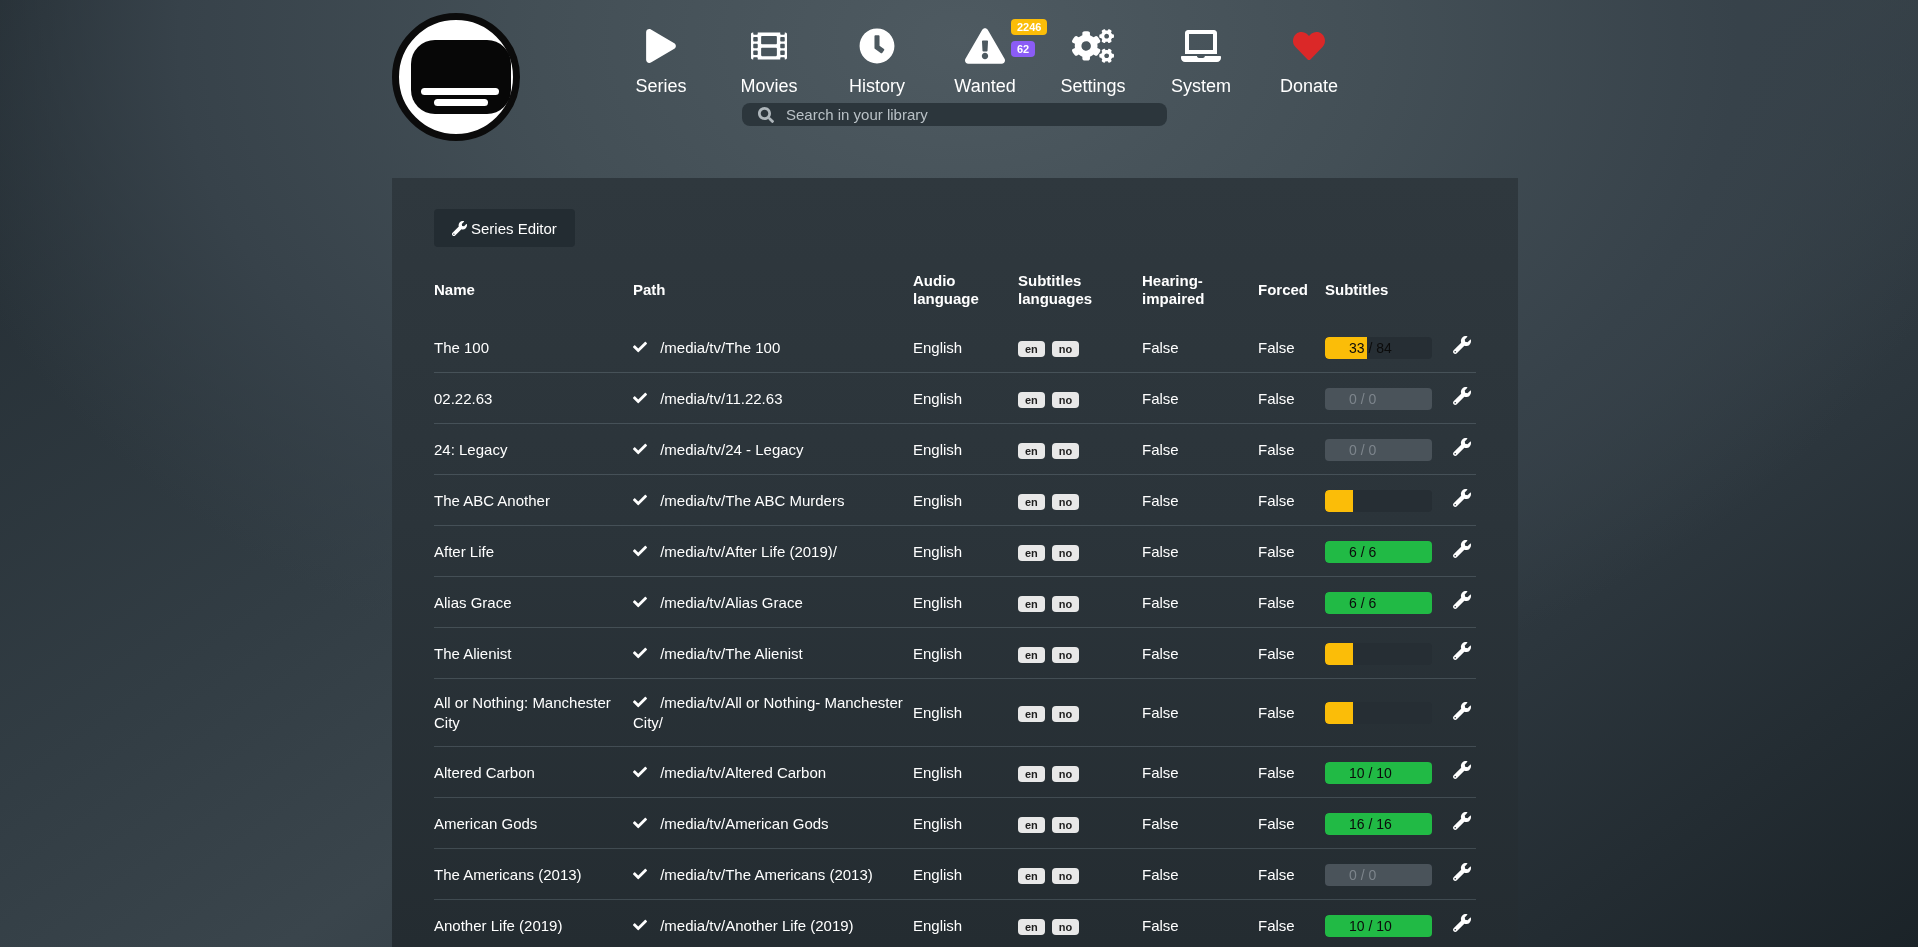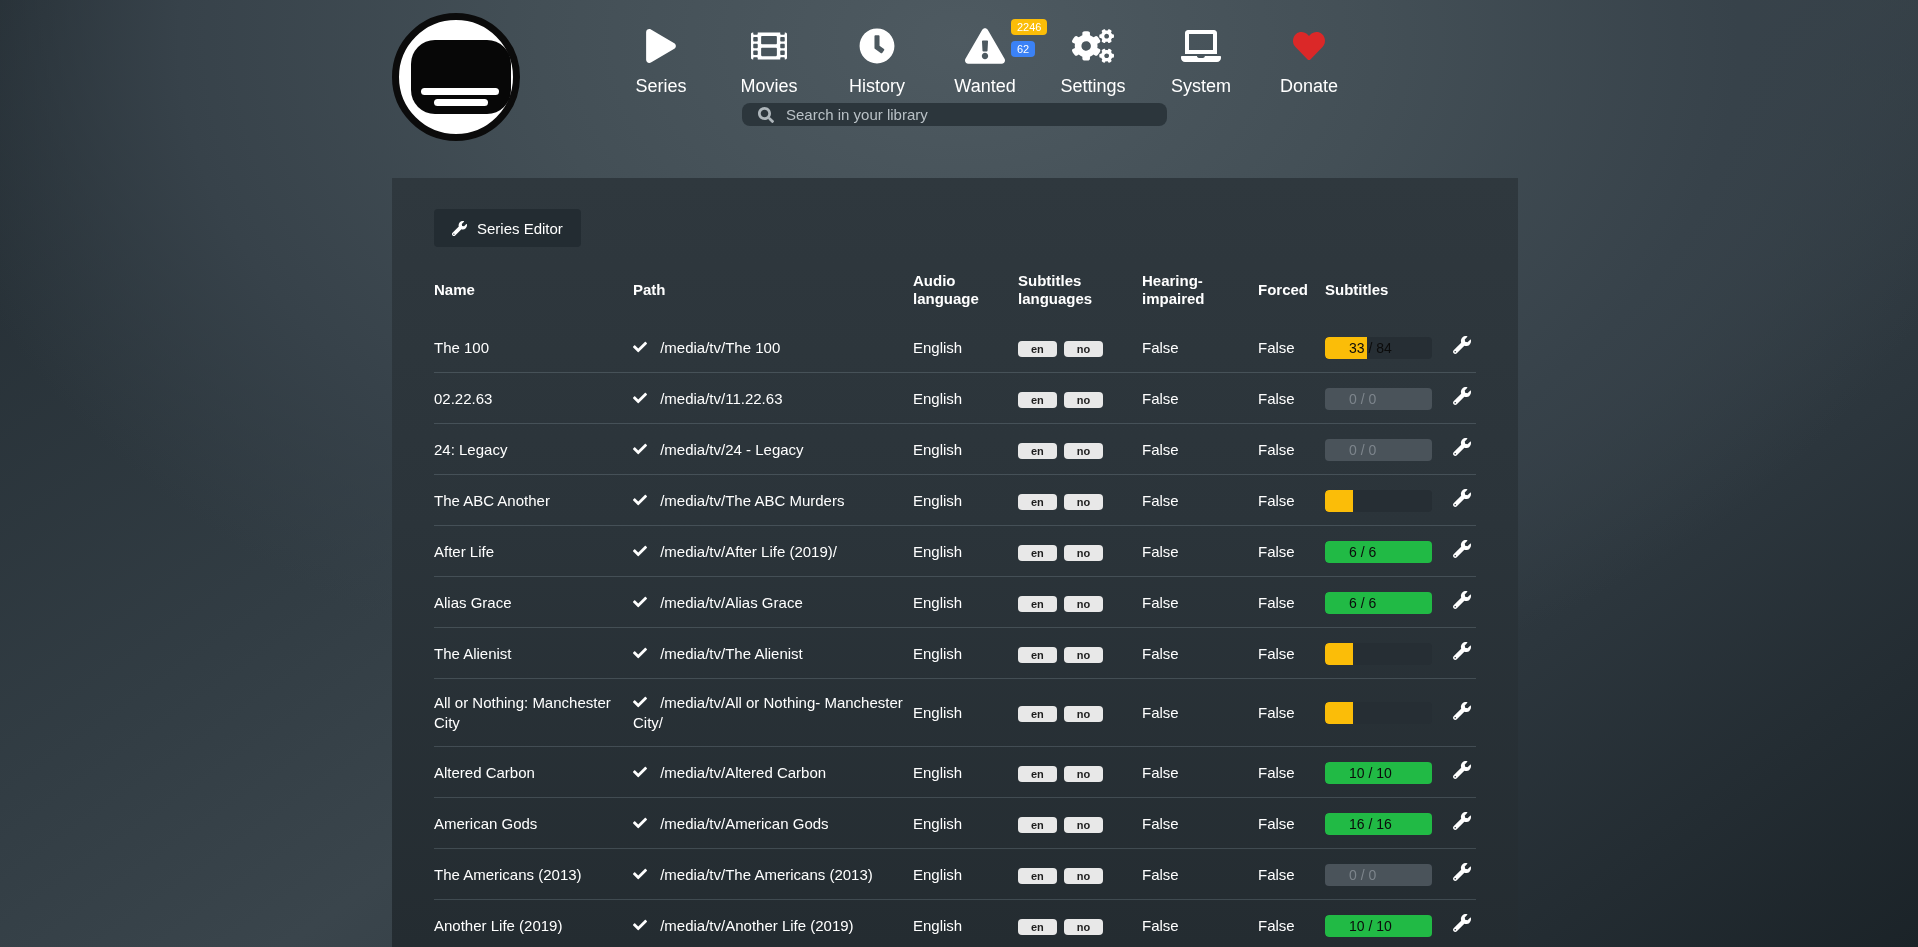--- a/index.html
+++ b/index.html
@@ -32,7 +32,7 @@
   .nav-icon svg { fill:#fff; }
   .nav-label { margin-top:10px; font-size:18px; color:#fff; }
   .nav-badges { position:absolute; left:80px; top:-7px; display:flex; flex-direction:column; align-items:flex-start; }
-  .badge { color:#fff; font-size:11px; font-weight:normal; border-radius:4px;
+  .badge { color:#fff; font-size:11px; font-weight:bold; border-radius:4px;
            padding:2px 6px; line-height:12px; margin-bottom:6px; }
   .badge.yellow { background:#fbbd08; }
   .badge.green  { background:#3b82f6; }

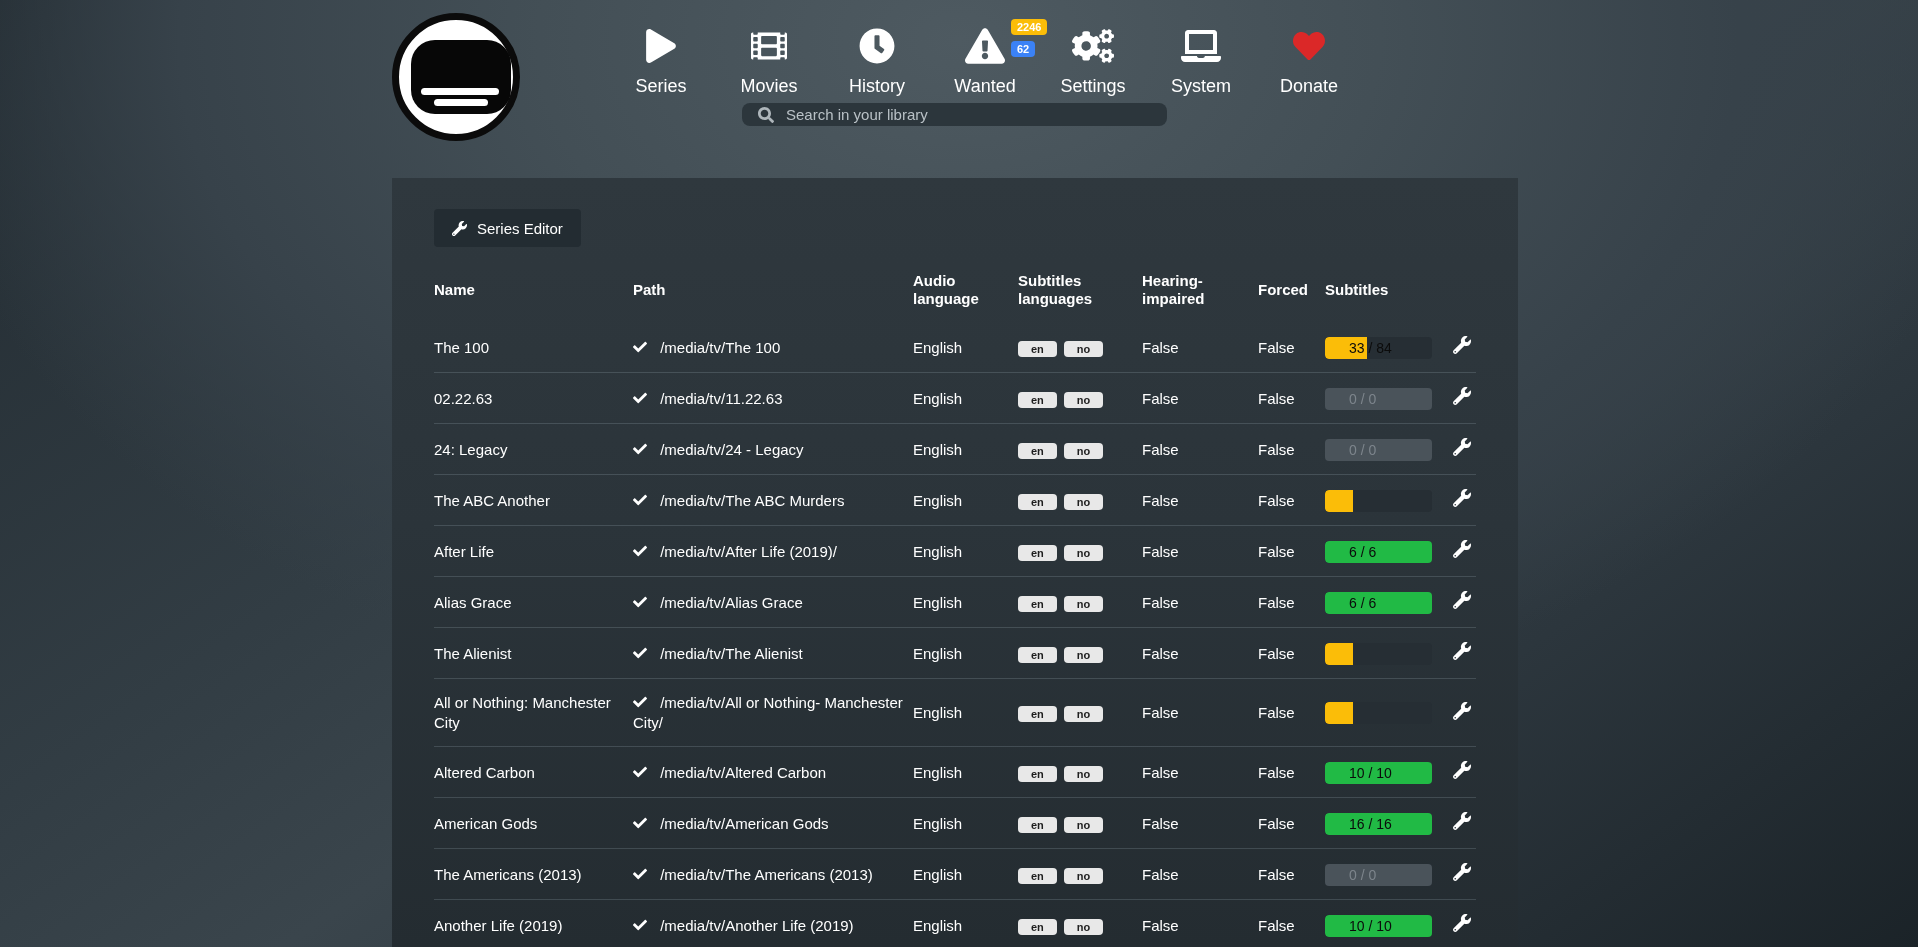--- a/index.html
+++ b/index.html
@@ -35,7 +35,7 @@
   .badge { color:#fff; font-size:11px; font-weight:bold; border-radius:4px;
            padding:2px 6px; line-height:12px; margin-bottom:6px; }
   .badge.yellow { background:#fbbd08; }
-  .badge.green  { background:#3b82f6; }
+  .badge.green  { background:#8b5cf6; }
 
   .search-wrap { position:absolute; left:742px; top:103px; width:425px; height:23px;
                  background:#2c363c; border-radius:8px; display:flex; align-items:center; }

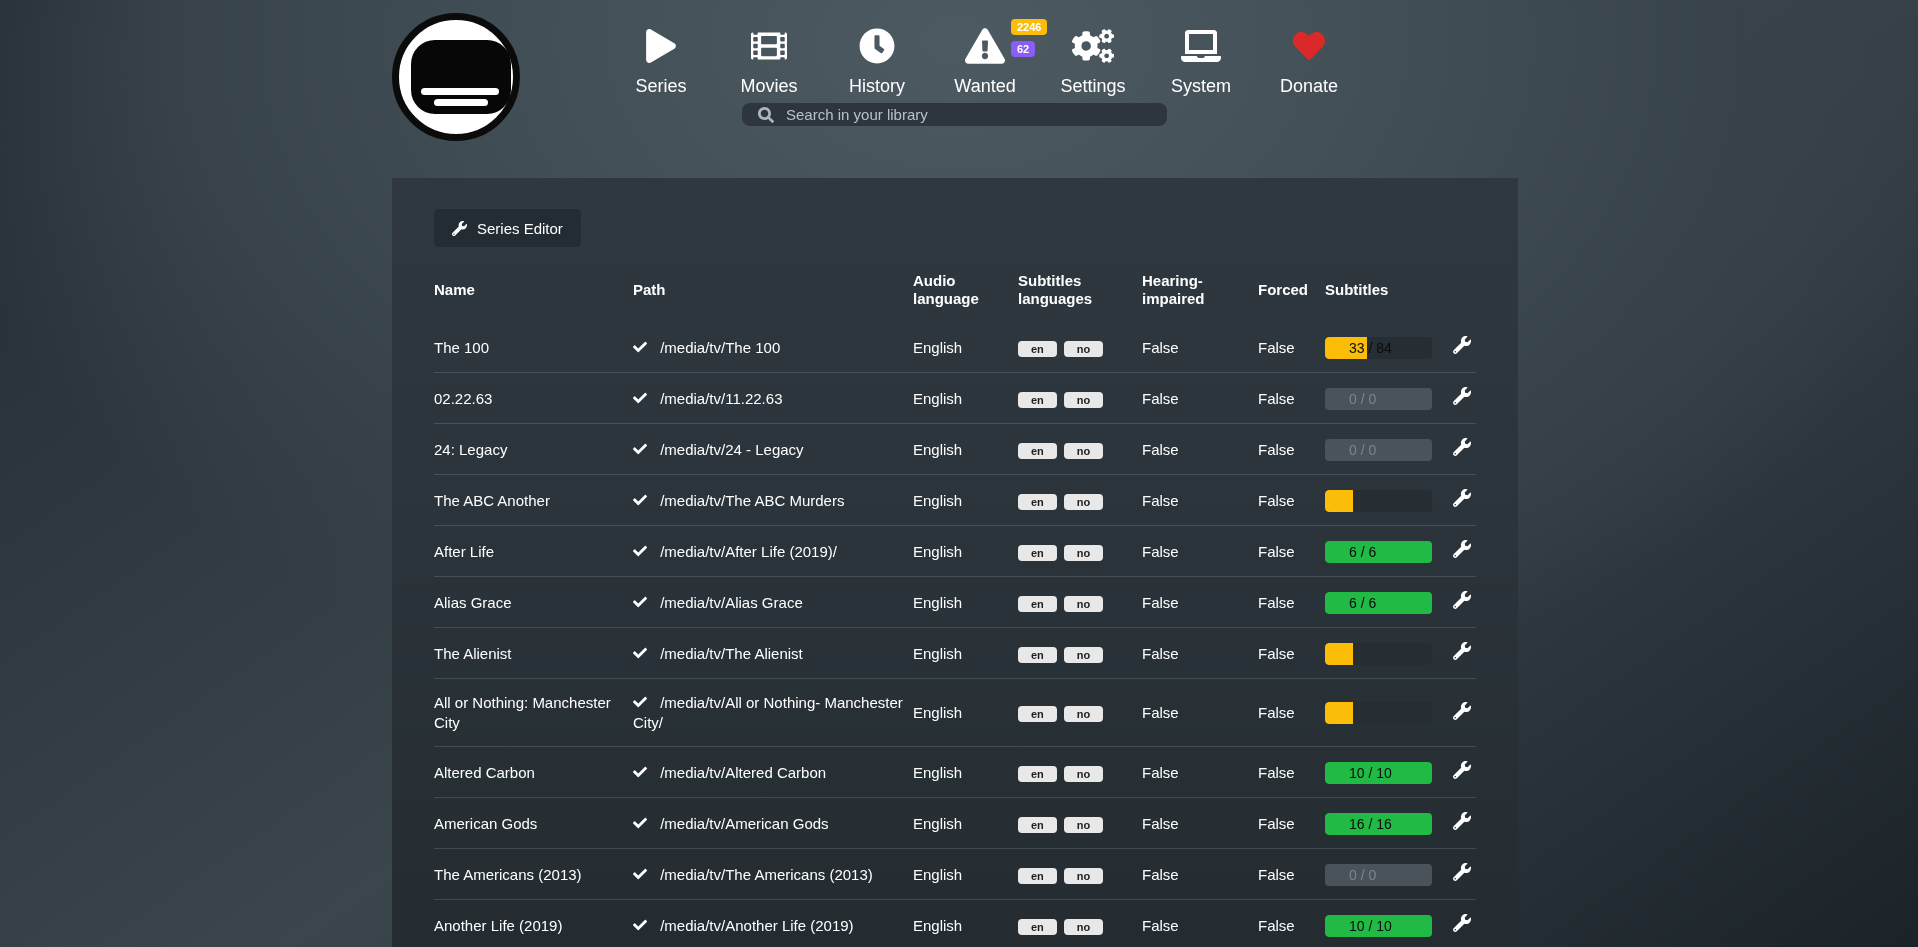--- a/index.html
+++ b/index.html
@@ -50,7 +50,7 @@
            background:linear-gradient(180deg,#2f383e 0%,#2b343a 45%,#242c31 100%);
            padding:31px 42px 0 42px; }
 
-  .editor-btn { display:inline-flex; align-items:center; gap:10px; height:38px;
+  .editor-btn { display:inline-flex; align-items:center; gap:4px; height:38px;
                 background:#232c32; border:none; border-radius:4px; color:#fff;
                 font-size:15px; padding:0 18px; cursor:pointer;
                 font-family:"Liberation Sans","DejaVu Sans",sans-serif; }

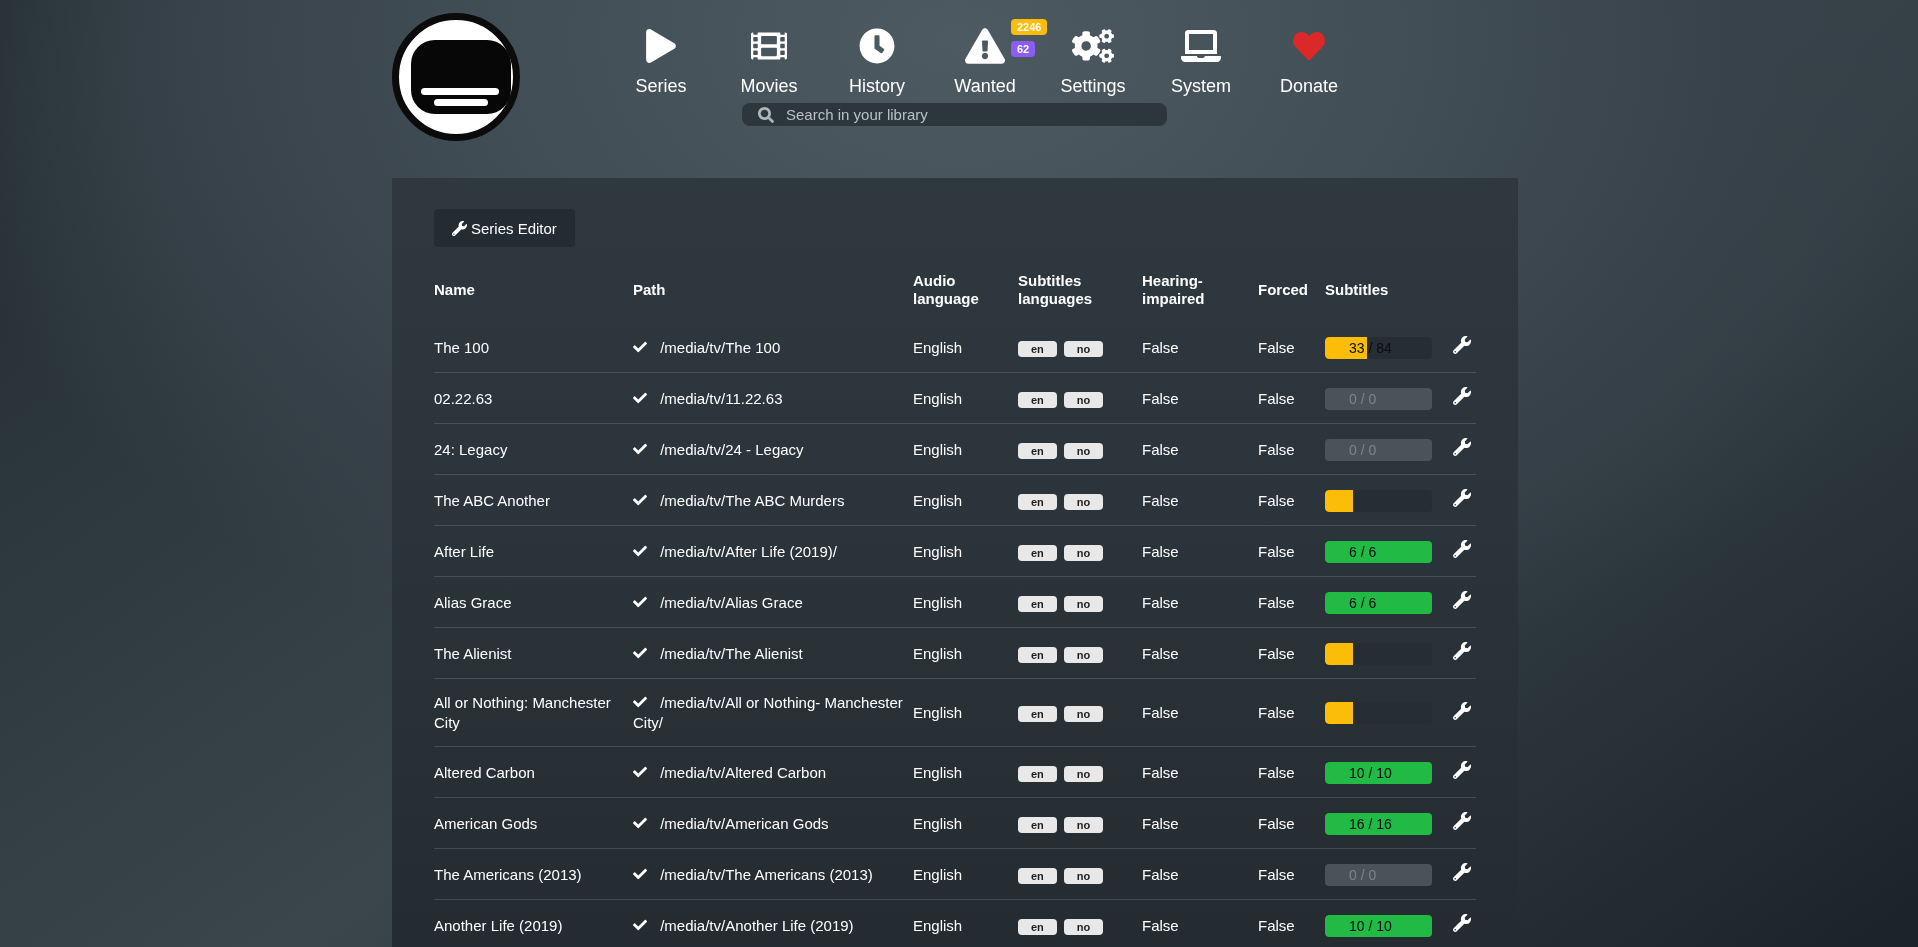--- a/index.html
+++ b/index.html
@@ -70,7 +70,7 @@
 
   .lang-badge { display:inline-block; background:#e8e8e8; color:#1f1f1f;
                 font-size:11px; font-weight:bold; border-radius:4px;
-                padding:2px 13px; line-height:12px; margin-right:7px; cursor:default; }
+                padding:2px 7px; line-height:12px; margin-right:7px; cursor:default; }
 
   .bar { position:relative; width:107px; height:22px; border-radius:4px;
          background:#262e34; overflow:hidden; }

